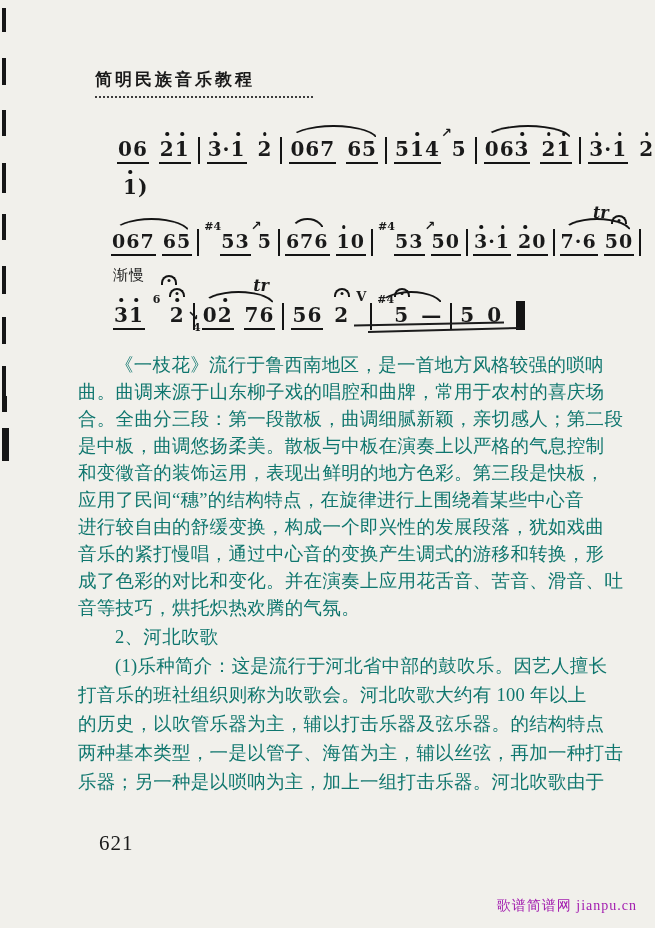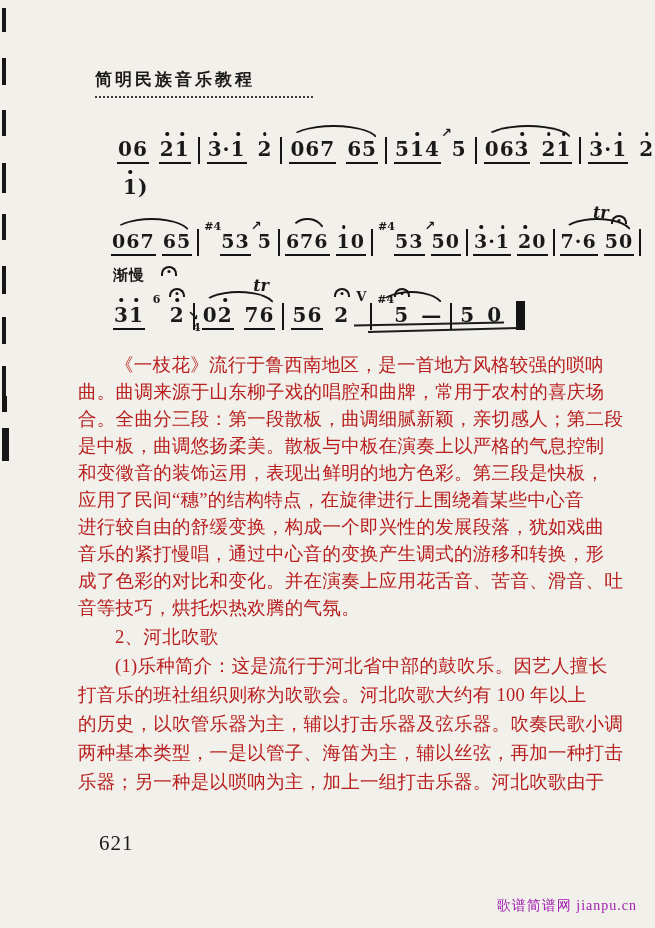--- a/index.html
+++ b/index.html
@@ -47,8 +47,8 @@
     font-family:"DejaVu Sans",sans-serif}
   .subn{position:absolute;bottom:-4px;right:-16px;font-size:11px;font-style:normal}
   .tok.vmark{font-size:13px;border:none;align-self:flex-start;margin:0 1px;padding:0;top:2px}
-  .tempo{position:absolute;left:113px;top:266px;font-size:15px;font-weight:bold;
-    letter-spacing:1px;display:flex;align-items:flex-start;gap:16px}
+  .tempo{position:absolute;left:113px;top:266px;font-size:15px;font-weight:normal;
+    letter-spacing:1px;display:flex;align-items:flex-end;gap:16px}
   .fermi{position:relative;display:inline-block;width:12px;height:8px;
     border:2px solid #141414;border-bottom:none;border-radius:12px 12px 0 0}
   .fermi::after{content:"";position:absolute;top:2px;left:50%;transform:translateX(-50%);

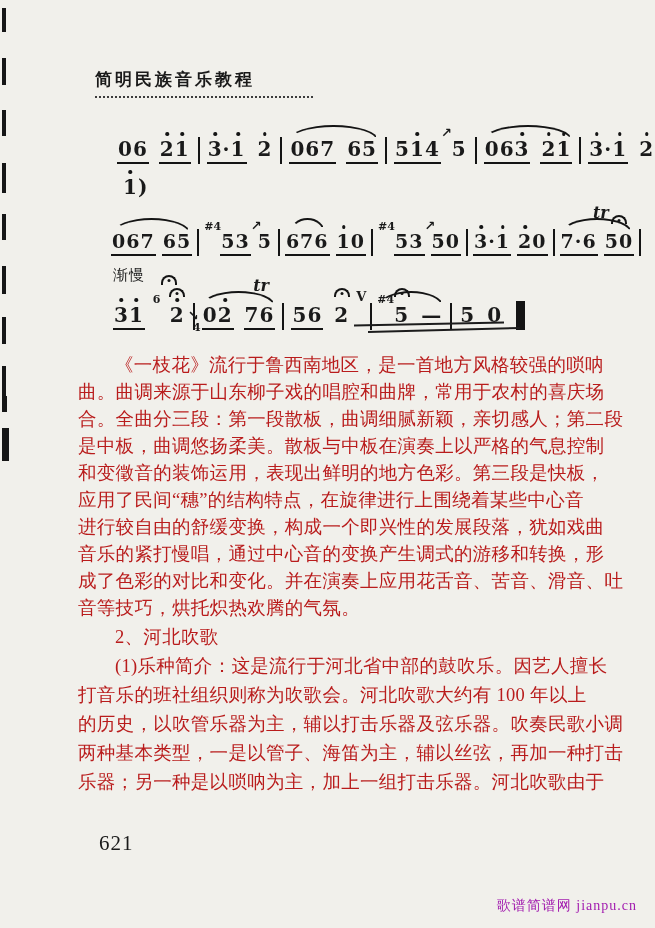--- a/index.html
+++ b/index.html
@@ -58,7 +58,7 @@
   .a2{left:260px;top:41px;width:152px;transform:rotate(-1.6deg)}
 
   
-  .textblock{position:absolute;left:78px;top:352px;width:516px;font-size:18.5px;color:#b91c1c}
+  .textblock{position:absolute;left:78px;top:352px;width:516px;font-size:18.5px;color:#0f766e}
   .pline{line-height:27px;white-space:nowrap;letter-spacing:.3px}
   .lh29 .pline{line-height:29px}
   .pline.indent{text-indent:37px}

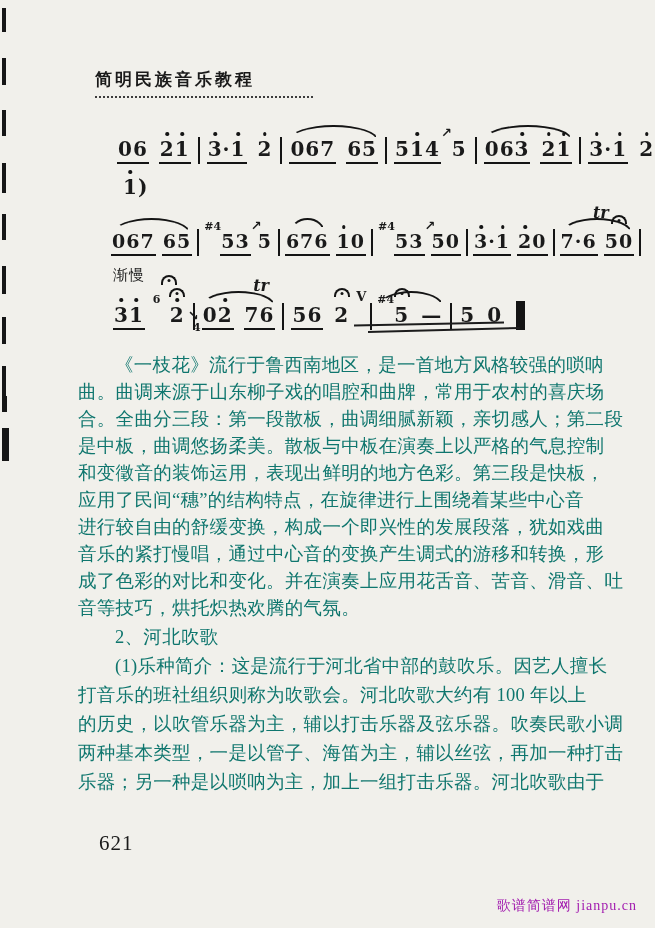--- a/index.html
+++ b/index.html
@@ -301,7 +301,7 @@
   <div class="lh29">
       <div class="pline indent">(1)乐种简介：这是流行于河北省中部的鼓吹乐。因艺人擅长</div>
       <div class="pline">打音乐的班社组织则称为吹歌会。河北吹歌大约有 100 年以上</div>
-      <div class="pline">的历史，以吹管乐器为主，辅以打击乐器及弦乐器。吹奏民歌小调</div>
+      <div class="pline">的历史，以吹管乐器为主，辅以打击乐器及弦乐器。的结构特点</div>
       <div class="pline">两种基本类型，一是以管子、海笛为主，辅以丝弦，再加一种打击</div>
       <div class="pline">乐器；另一种是以唢呐为主，加上一组打击乐器。河北吹歌由于</div>
     </div>

